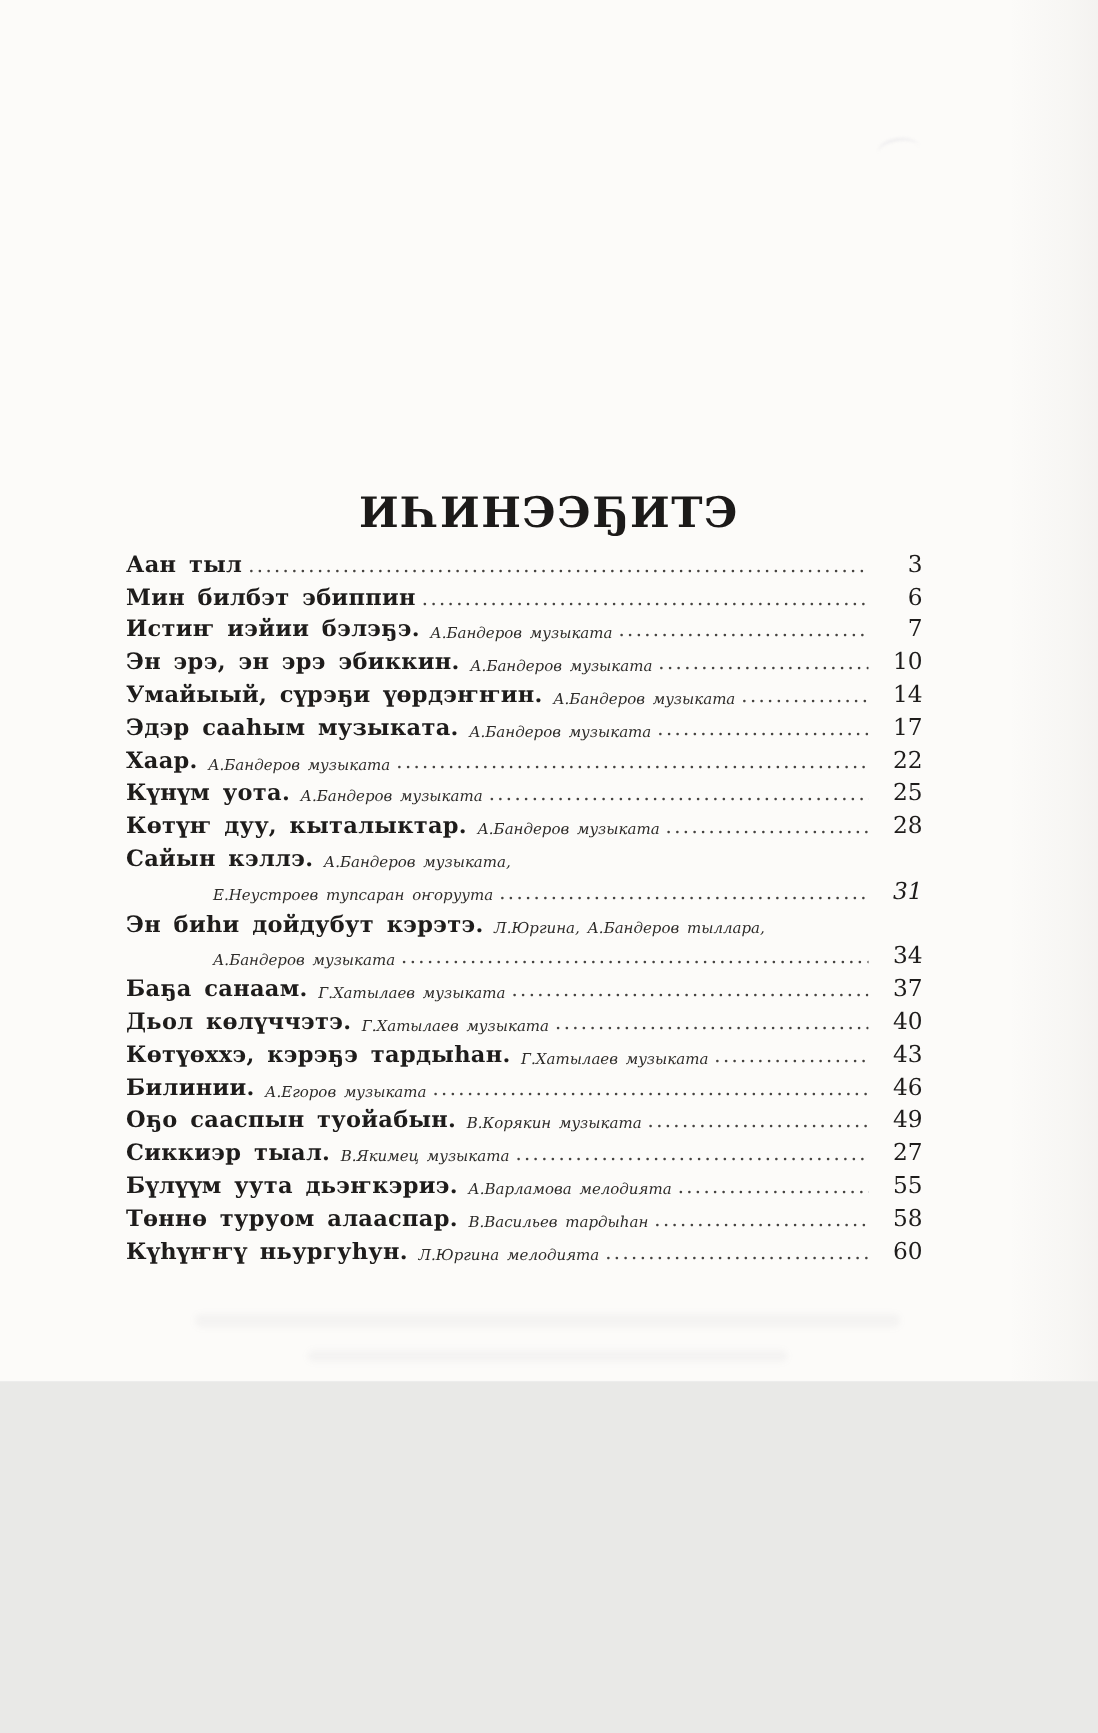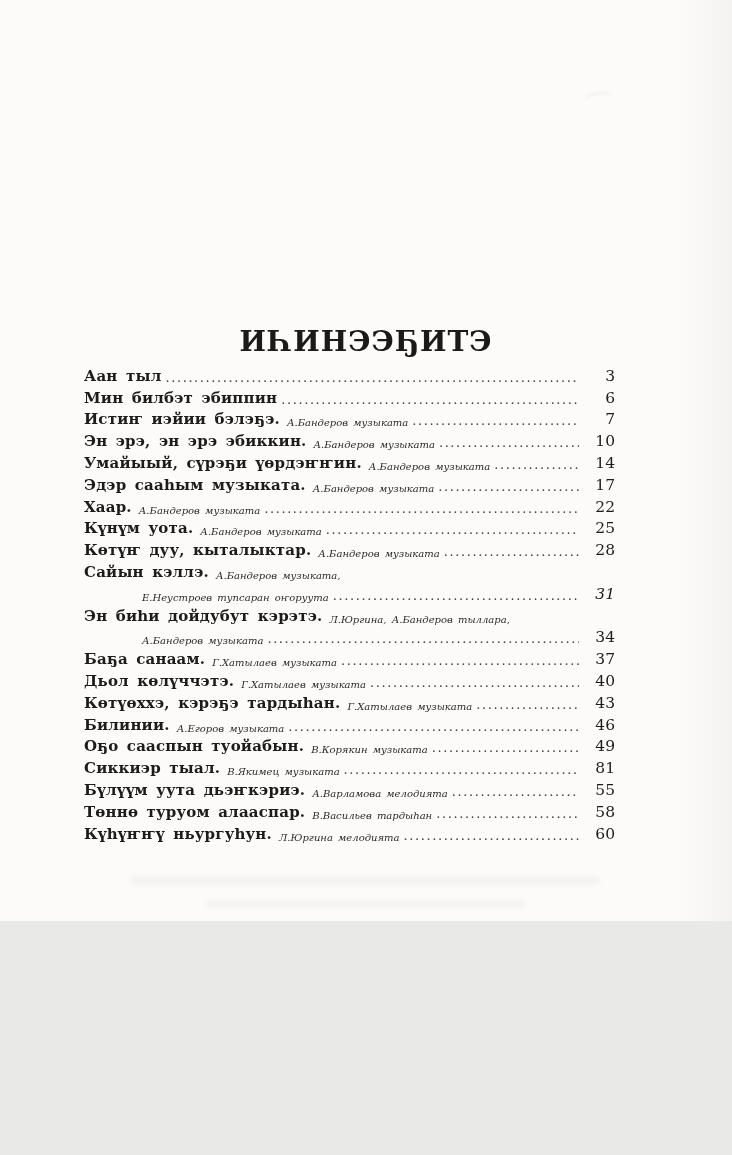--- a/index.html
+++ b/index.html
@@ -212,7 +212,7 @@
         <span class="t-bold">Сиккиэр тыал.</span>
         <span class="t-italic">В.Якимец музыката</span>
         <span class="leader">........................................................................................................................................................................................................</span>
-        <span class="pageno">81</span>
+        <span class="pageno">27</span>
       </div>
       <div class="row">
         <span class="t-bold">Бүлүүм уута дьэҥкэриэ.</span>

